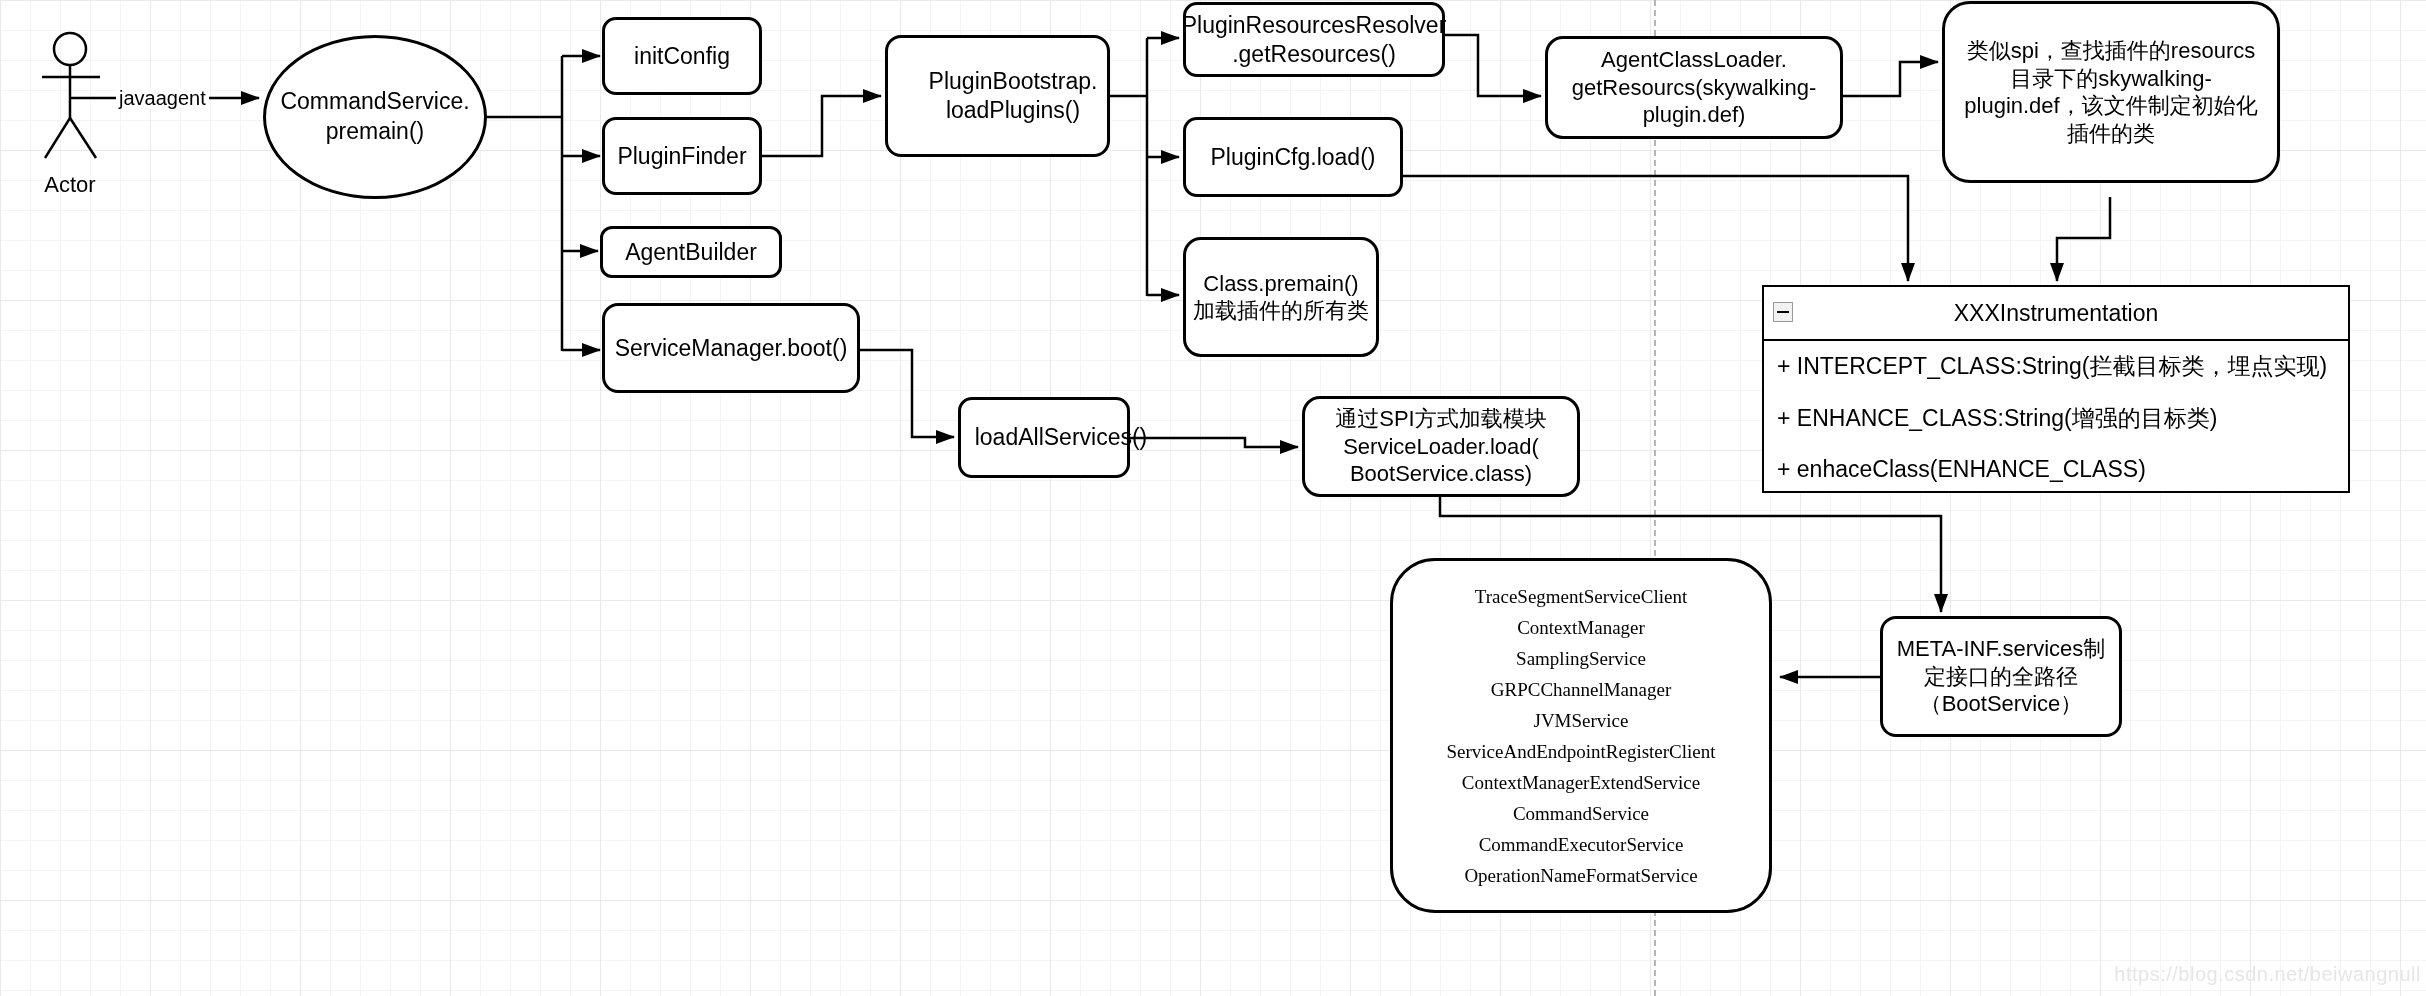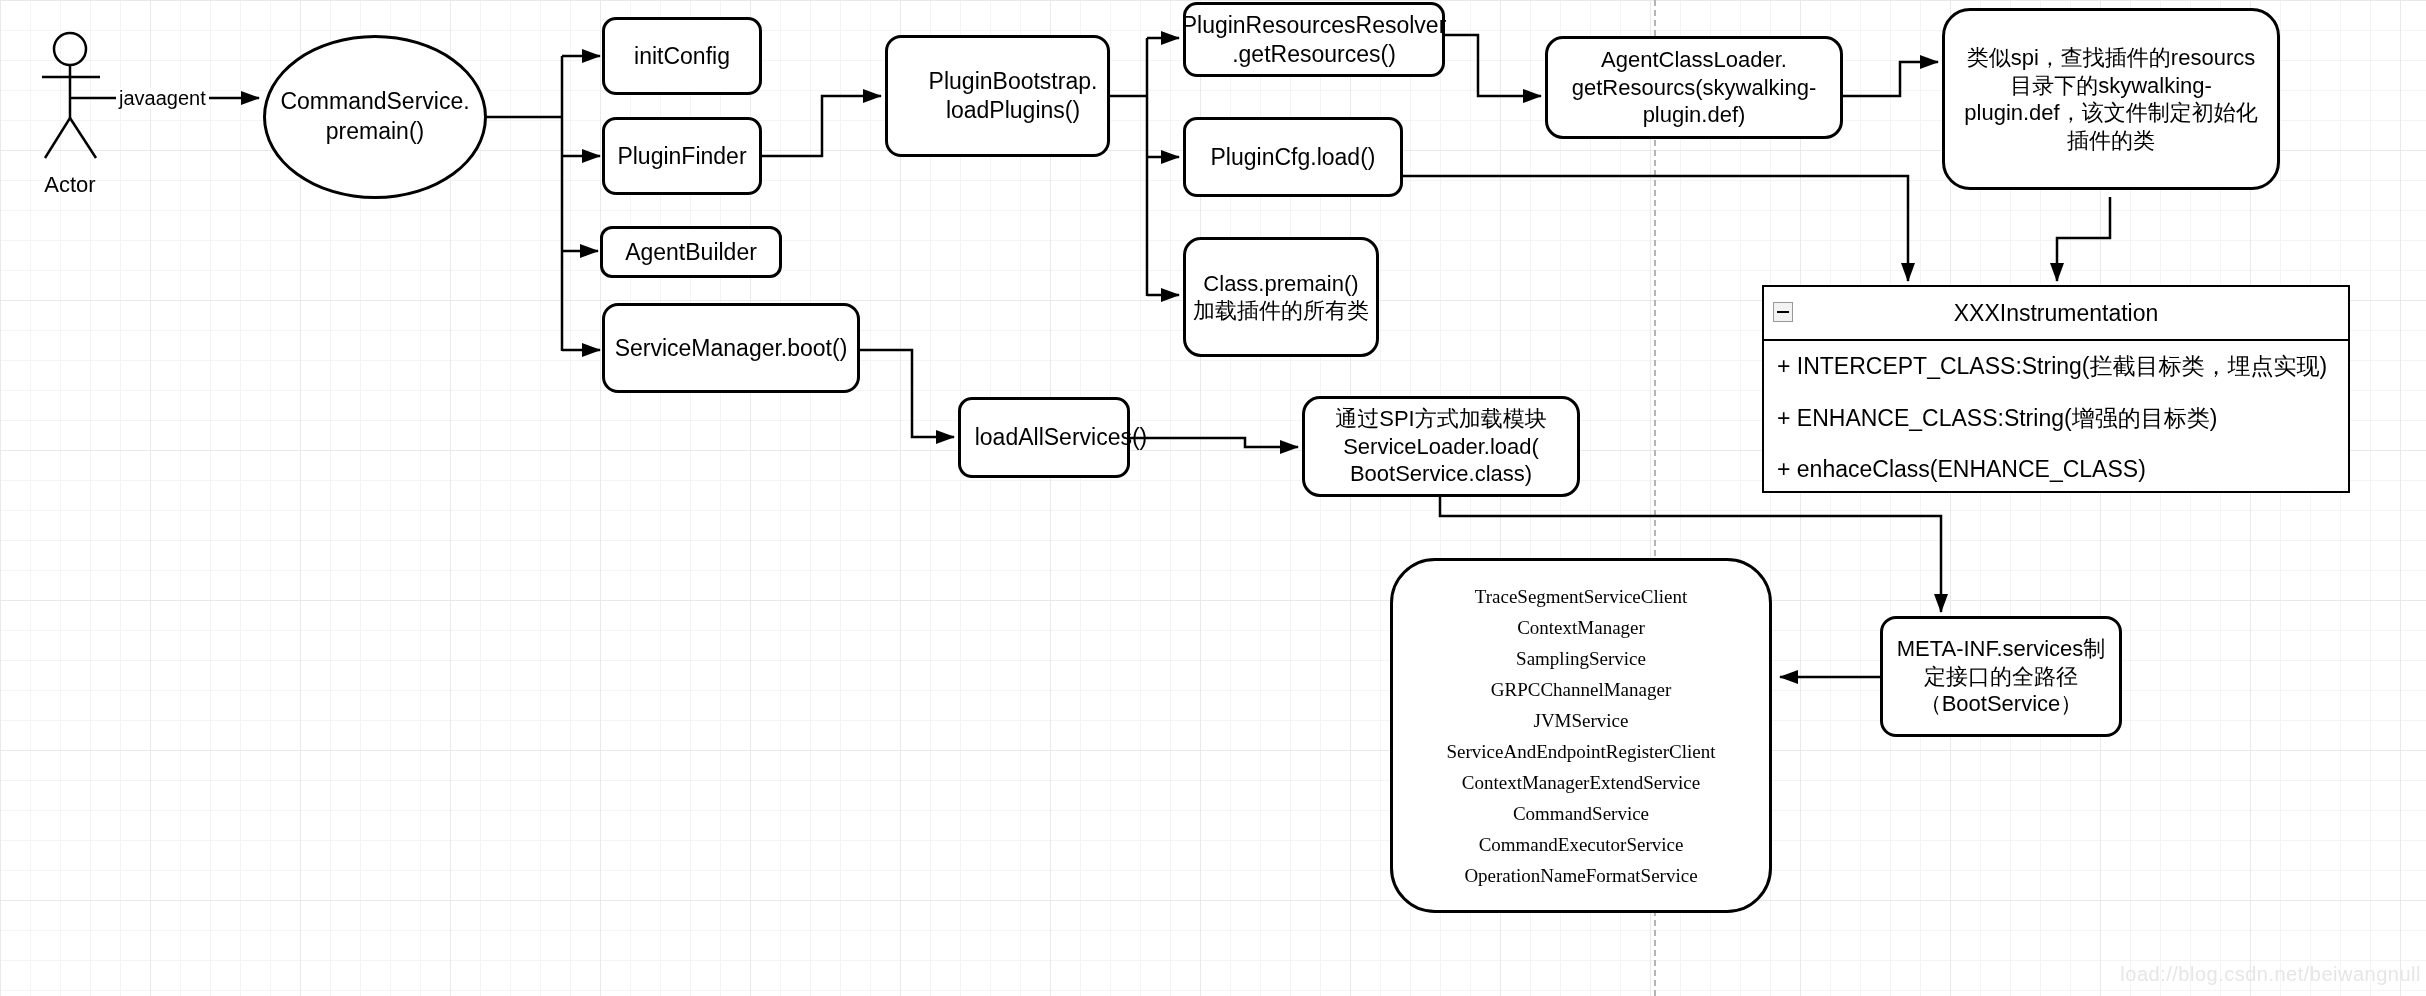--- a/index.html
+++ b/index.html
@@ -162,7 +162,7 @@
 getResourcs(skywalking-
 plugin.def)</div>
 
-  <div class="node" style="left:1942px;top:8px;width:338px;height:182px;border-radius:28px;font-size:22px;">类似spi，查找插件的resourcs
+  <div class="node" style="left:1942px;top:1px;width:338px;height:182px;border-radius:28px;font-size:22px;">类似spi，查找插件的resourcs
 目录下的skywalking-
 plugin.def，该文件制定初始化
 插件的类</div>

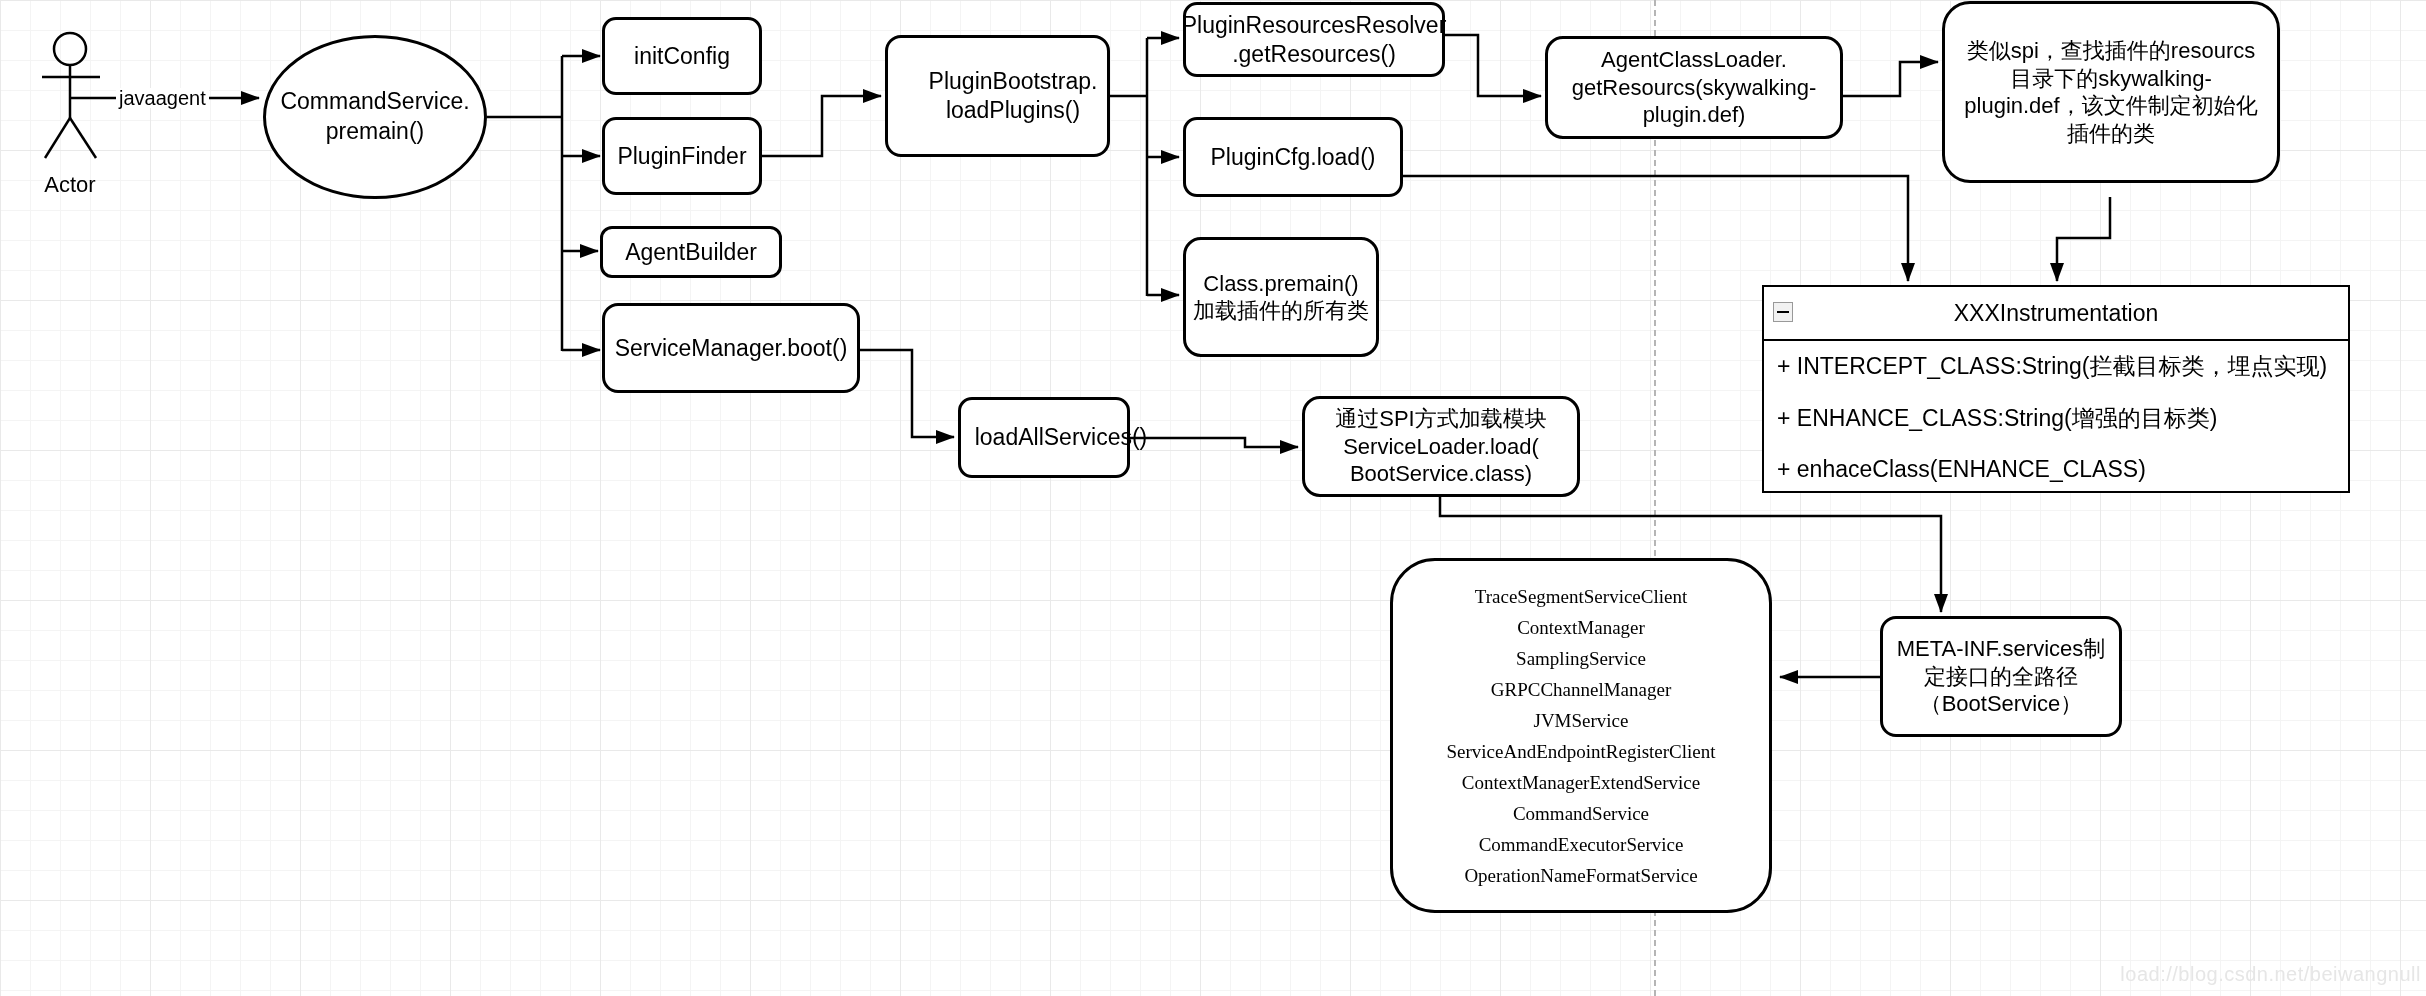--- a/index.html
+++ b/index.html
@@ -78,7 +78,7 @@
 
   <div class="page-divider"></div>
 
-  <div class="watermark">load://blog.csdn.net/beiwangnull</div>
+  <div class="watermark">https://blog.csdn.net/beiwangnull</div>
 
   <svg id="edges" width="2426" height="996" viewBox="0 0 2426 996">
     <defs>

